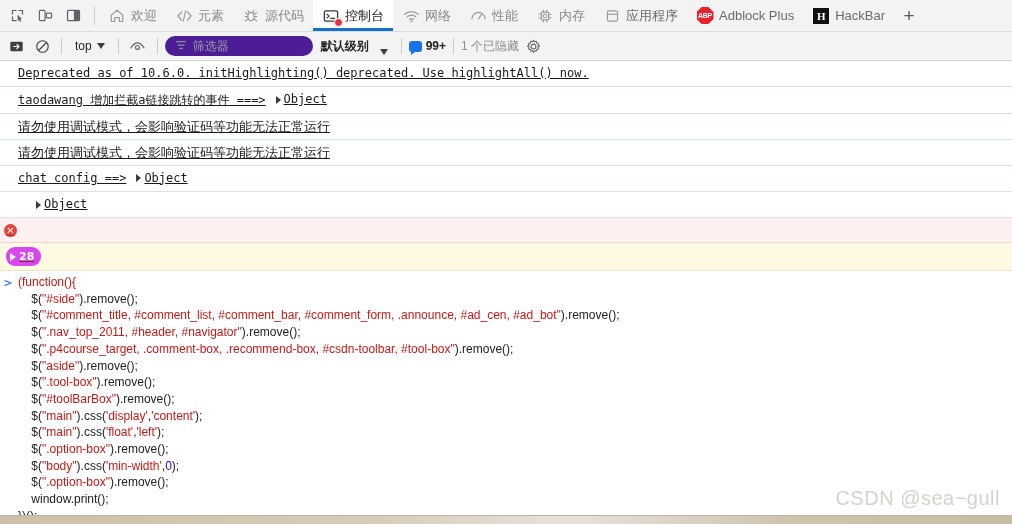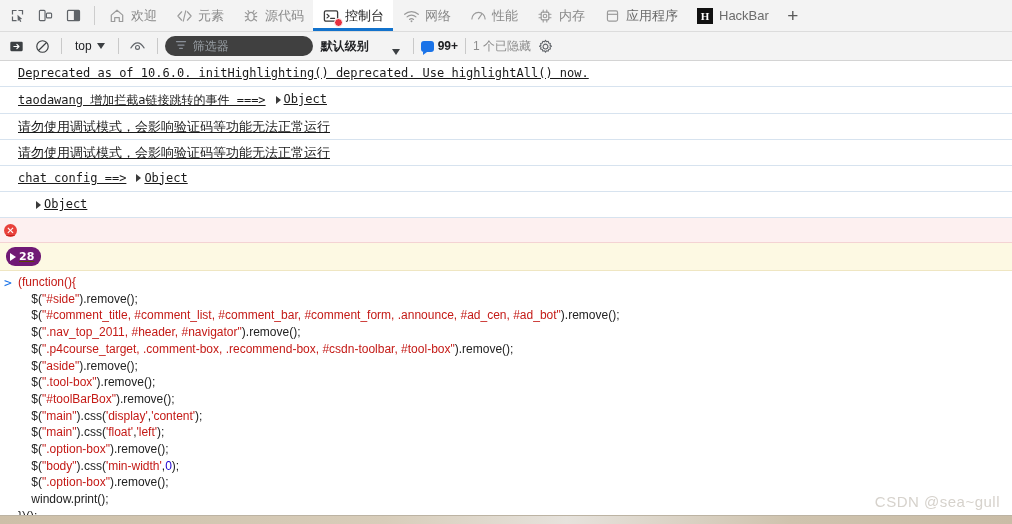--- a/index.html
+++ b/index.html
@@ -430,6 +430,12 @@
       <span class="tab-ext">应用程序</span>
     </div>
 
+    <div class="tab">
+      <span class="t-ico">
+        <span class="abp-badge">ABP</span>
+      </span>
+      <span class="tab-ext">Adblock Plus</span>
+    </div>
 
     <div class="tab">
       <span class="t-ico">

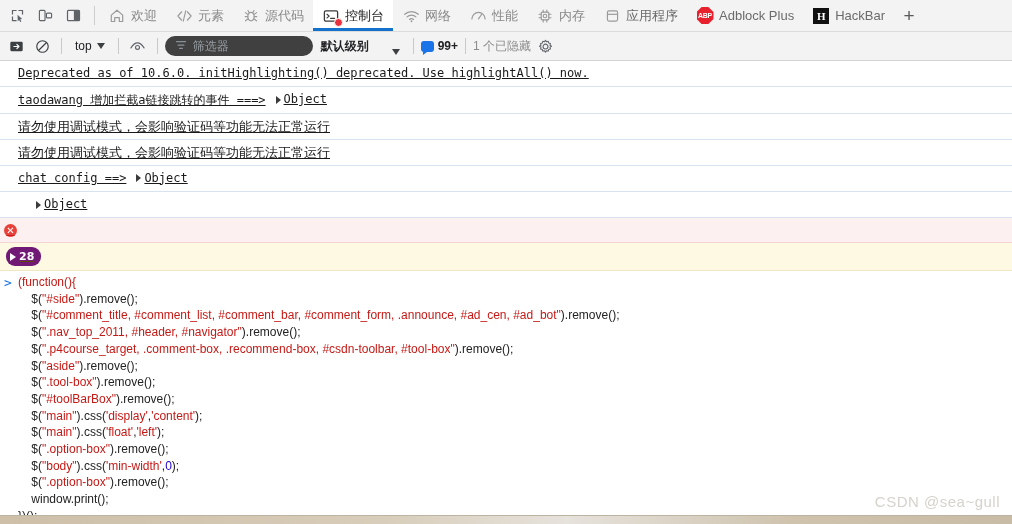--- a/index.html
+++ b/index.html
@@ -153,7 +153,7 @@
     display: flex;
     align-items: center;
     gap: 6px;
-    background: #404040;
+    background: #4c1d95;
     border-radius: 11px;
     height: 20px;
     width: 148px;

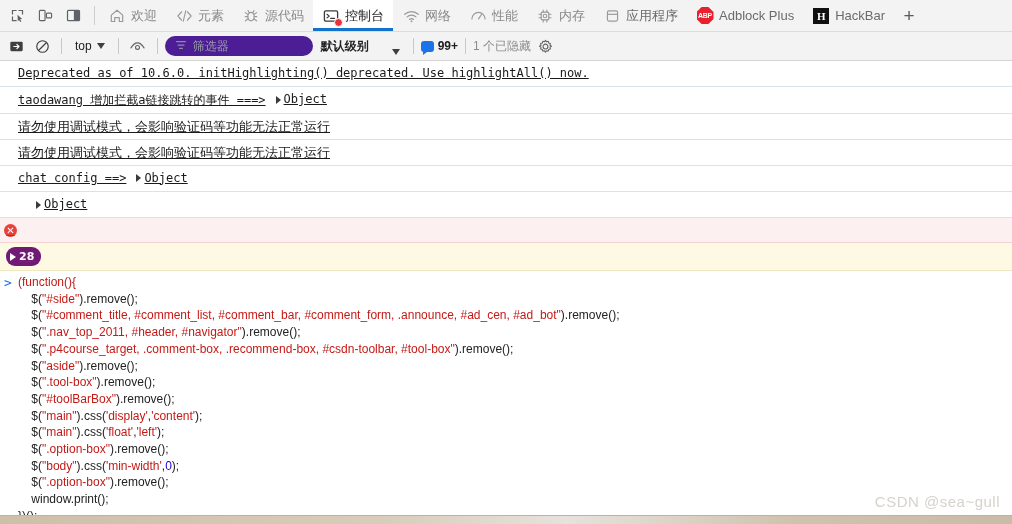--- a/index.html
+++ b/index.html
@@ -162,7 +162,7 @@
     font-size: 12px;
   }
   .level-select {
-    display: flex; align-items: flex-end; gap: 23px;
+    display: flex; align-items: flex-end; gap: 11px;
     padding: 2px 6px;
     font-size: 12px;
     color: #202124;

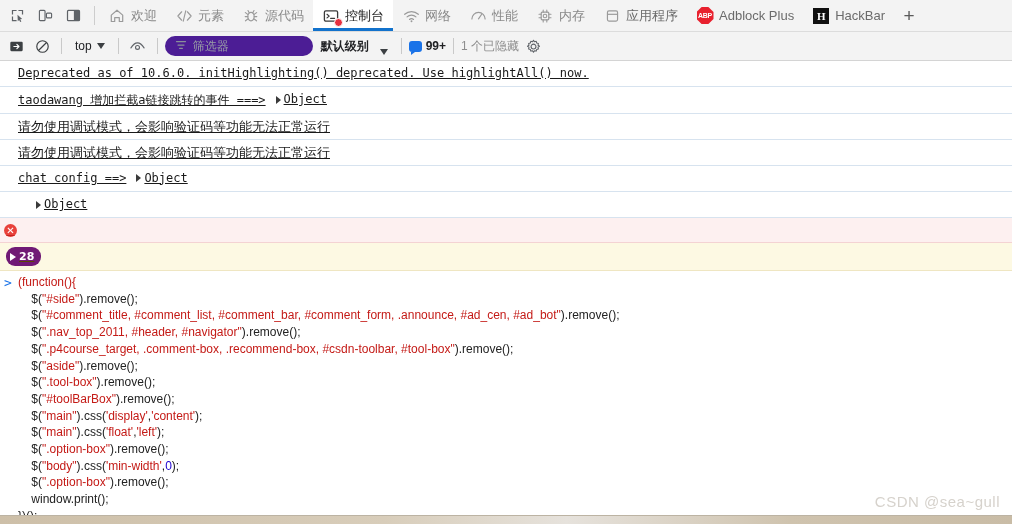--- a/index.html
+++ b/index.html
@@ -245,7 +245,7 @@
     font-family: "DejaVu Sans", sans-serif;
   }
   .warn-badge {
-    background: #701a75;
+    background: #d946ef;
     color: #ffffff;
     border-radius: 9px;
     font-size: 11px;

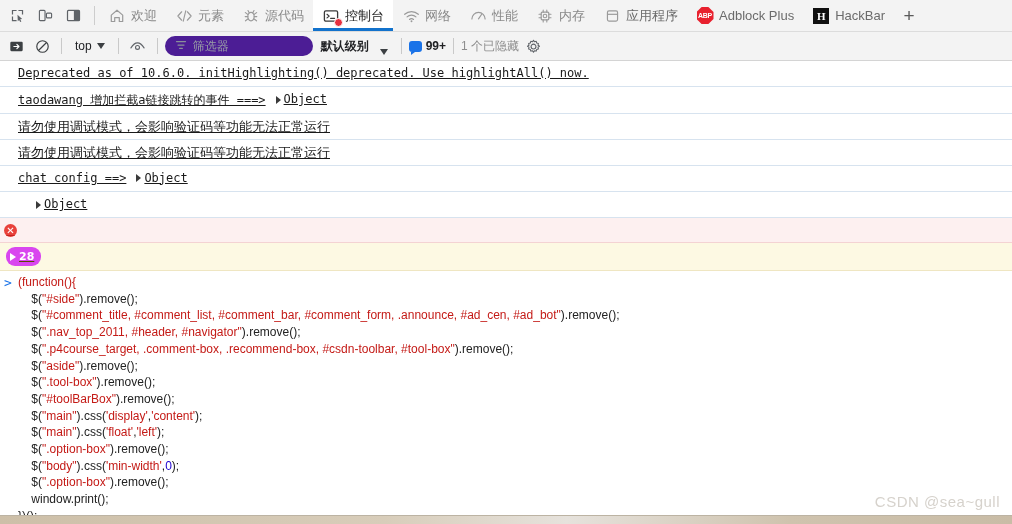--- a/index.html
+++ b/index.html
@@ -308,7 +308,7 @@
     position: absolute;
     right: 12px;
     bottom: 14px;
-    font-size: 15px;
+    font-size: 20px;
     color: #d6d2cc;
     font-family: "Liberation Sans", sans-serif;
     letter-spacing: 0.5px;

